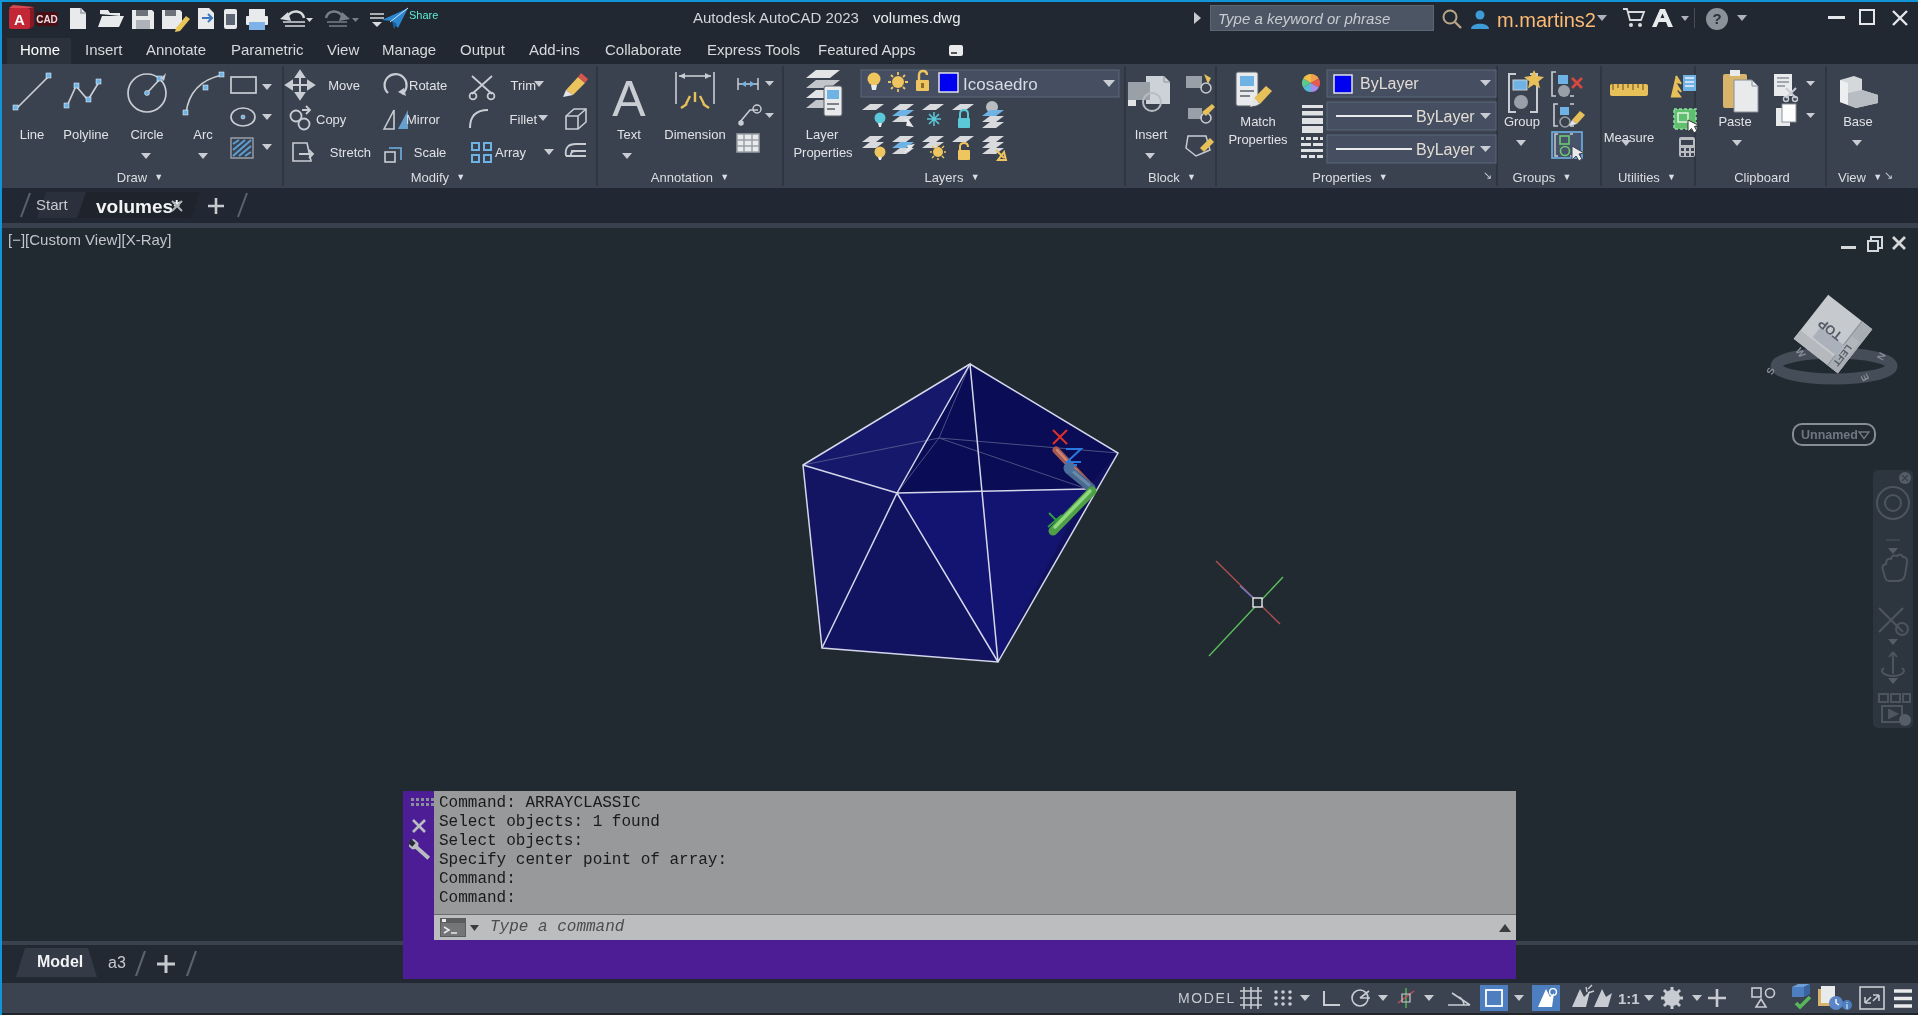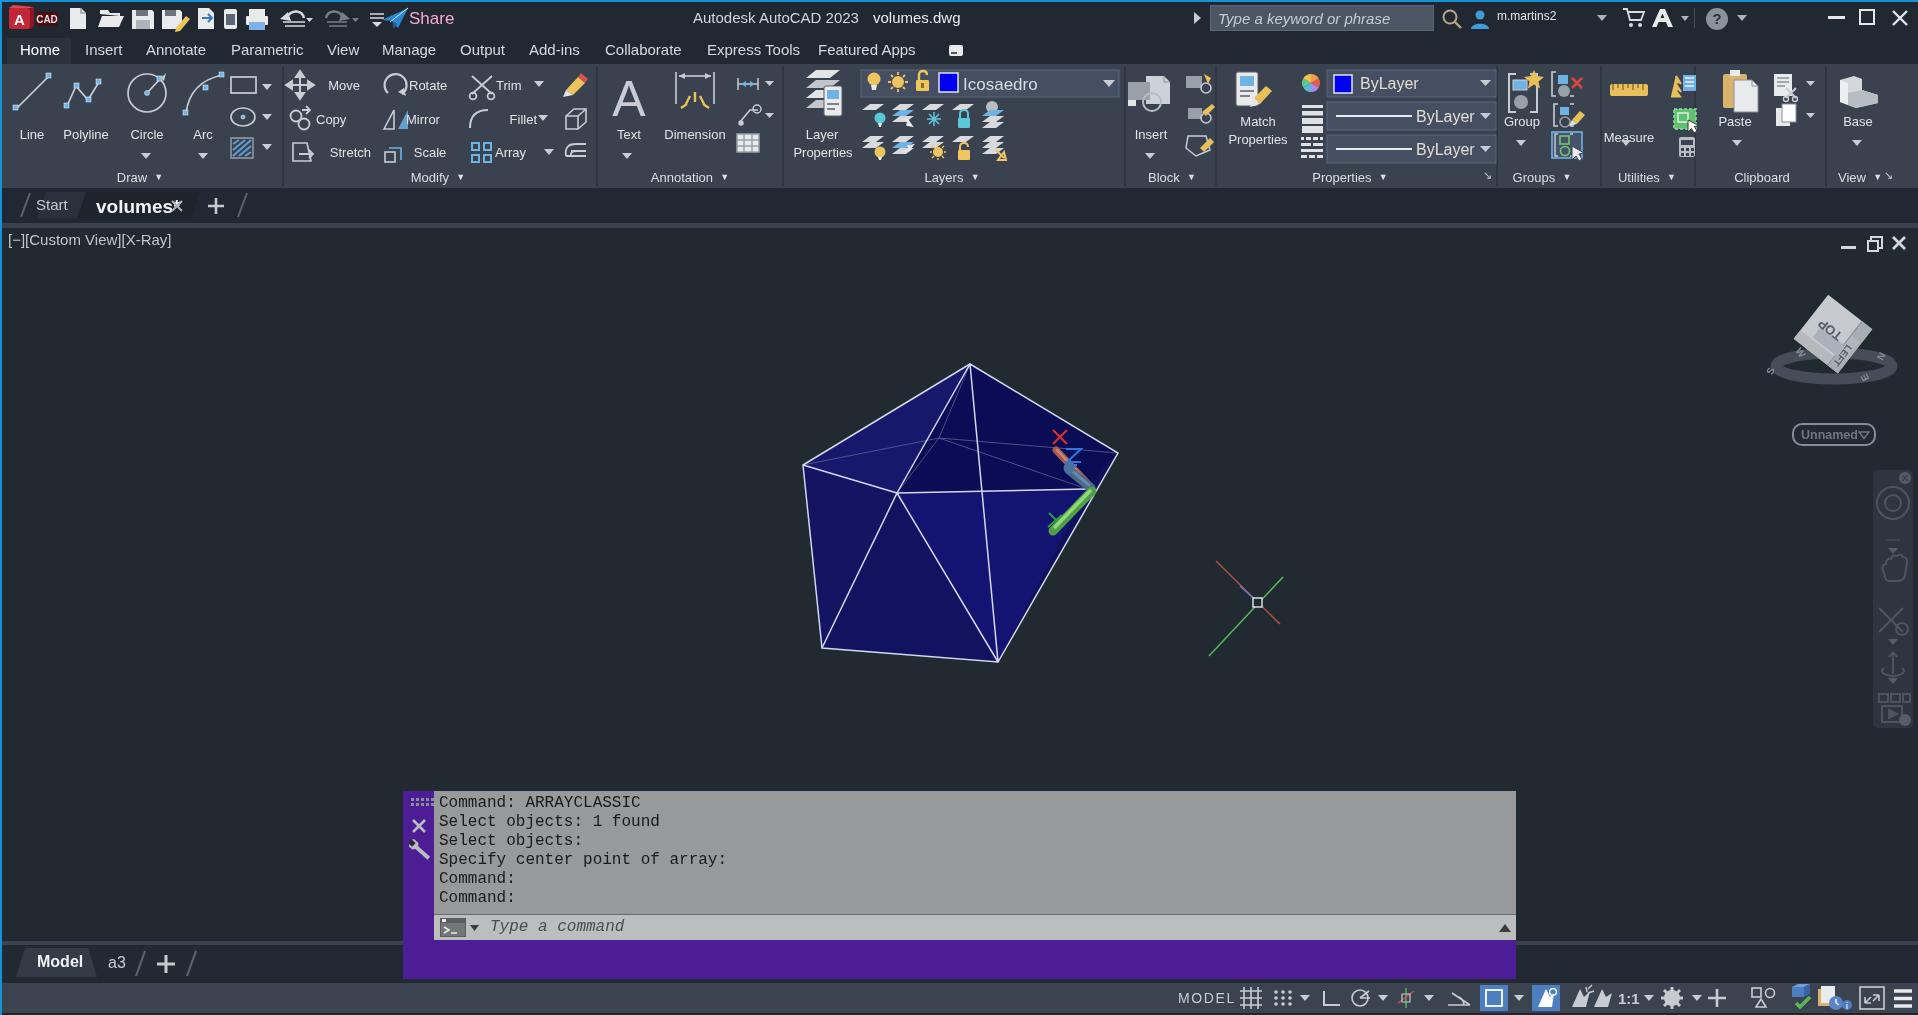--- a/index.html
+++ b/index.html
@@ -83,7 +83,7 @@
       <path d="M328 15 L330 23 L333 18" fill="#1b5f9e"></path>
       <path d="M344 2 L326 16" stroke="#cfe4f5" stroke-width="1" fill="none"></path>
     </svg>
-    <span class="abs" style="left:409px;top:9px;font-size:17px;color:#f9a8d4">Share</span>
+    <span class="abs" style="left:409px;top:9px;font-size:11px;color:#5eead4">Share</span>
     <span class="abs" style="left:693px;top:9px;font-size:15px;color:#d2d5d9">Autodesk AutoCAD 2023</span>
     <span class="abs" style="left:873px;top:9px;font-size:15px;color:#e8eaed">volumes.dwg</span>
 

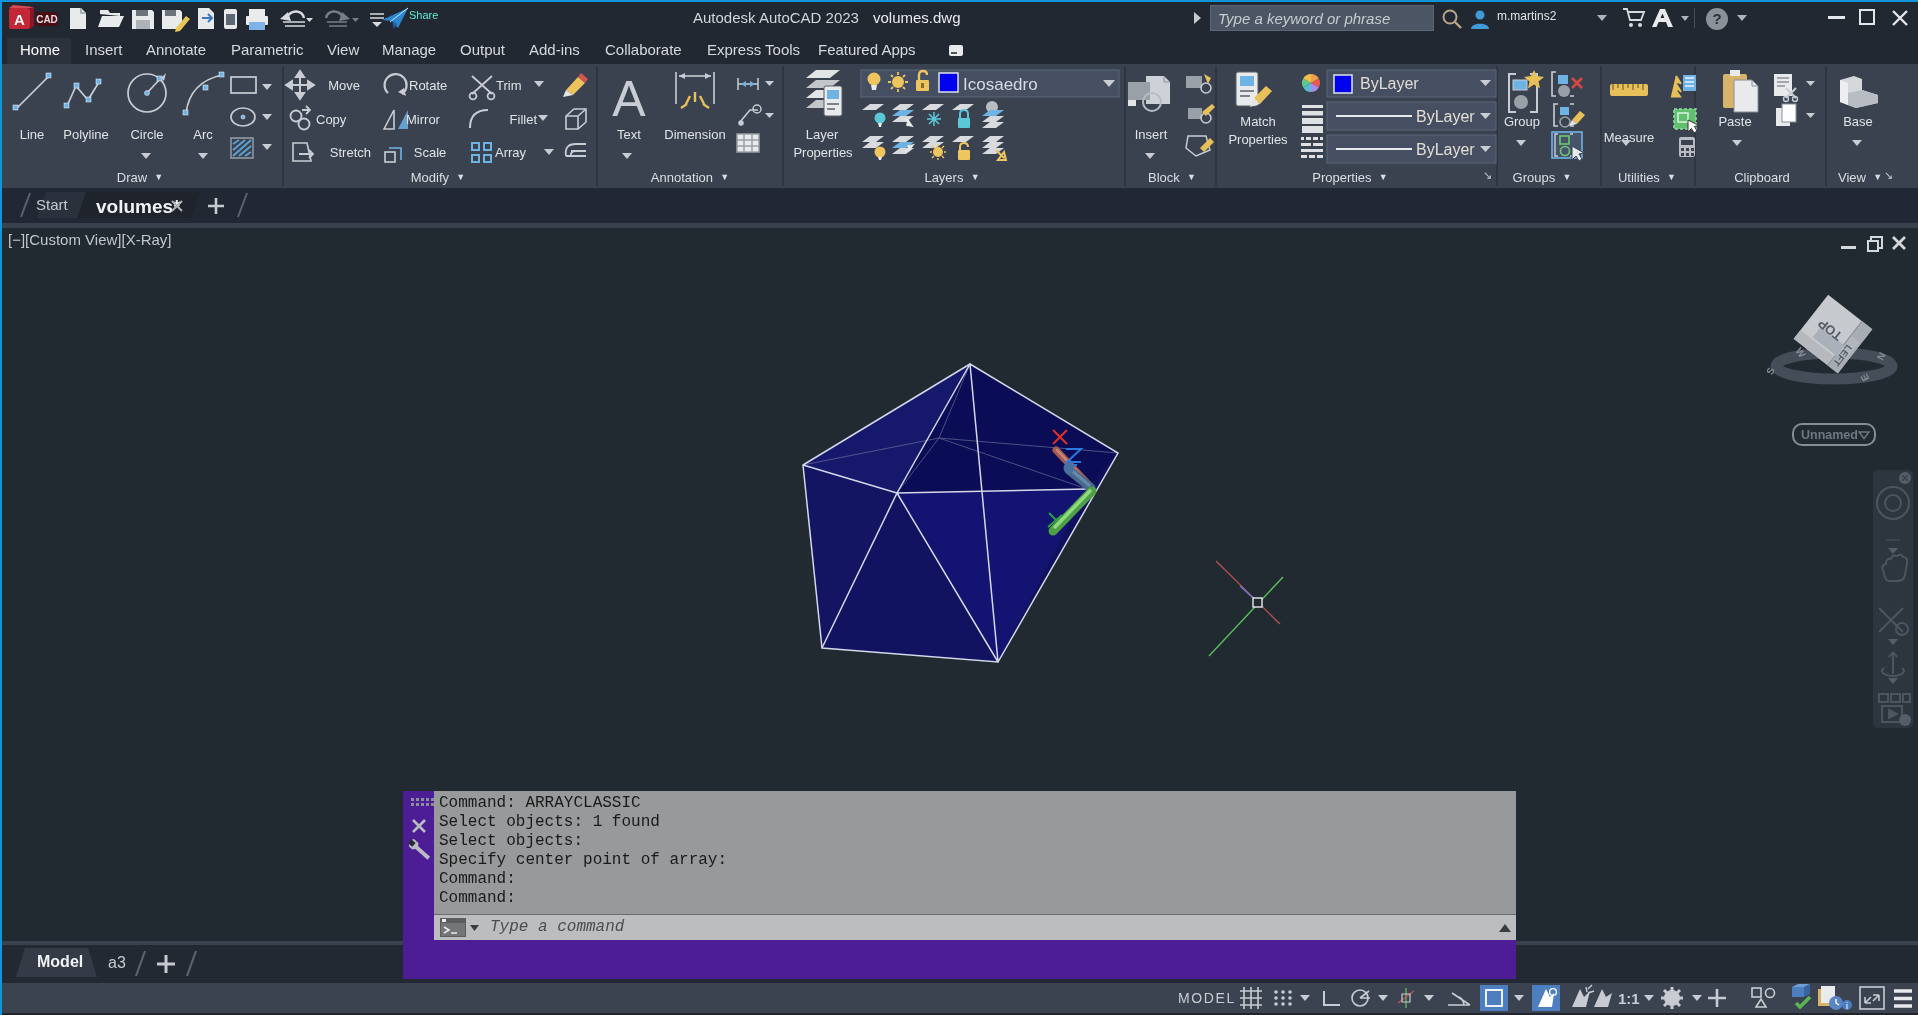--- a/index.html
+++ b/index.html
@@ -100,7 +100,7 @@
       <circle cx="12" cy="8" r="4.5" fill="#3f9bd8"></circle>
       <path d="M3 22 C3 15 21 15 21 22 Z" fill="#3f9bd8"></path>
     </svg>
-    <span class="abs" style="left:1497px;top:9px;font-size:12px;color:#e5e5e5">m.martins2</span>
+    <span class="abs" style="left:1497px;top:9px;font-size:20px;color:#fdba74">m.martins2</span>
     <svg class="abs" style="left:1596px;top:14px" width="12" height="8" viewBox="0 0 12 8">
         <path d="M1 1 L6 7 L11 1 Z" fill="#aeb3b9"></path>
       </svg>

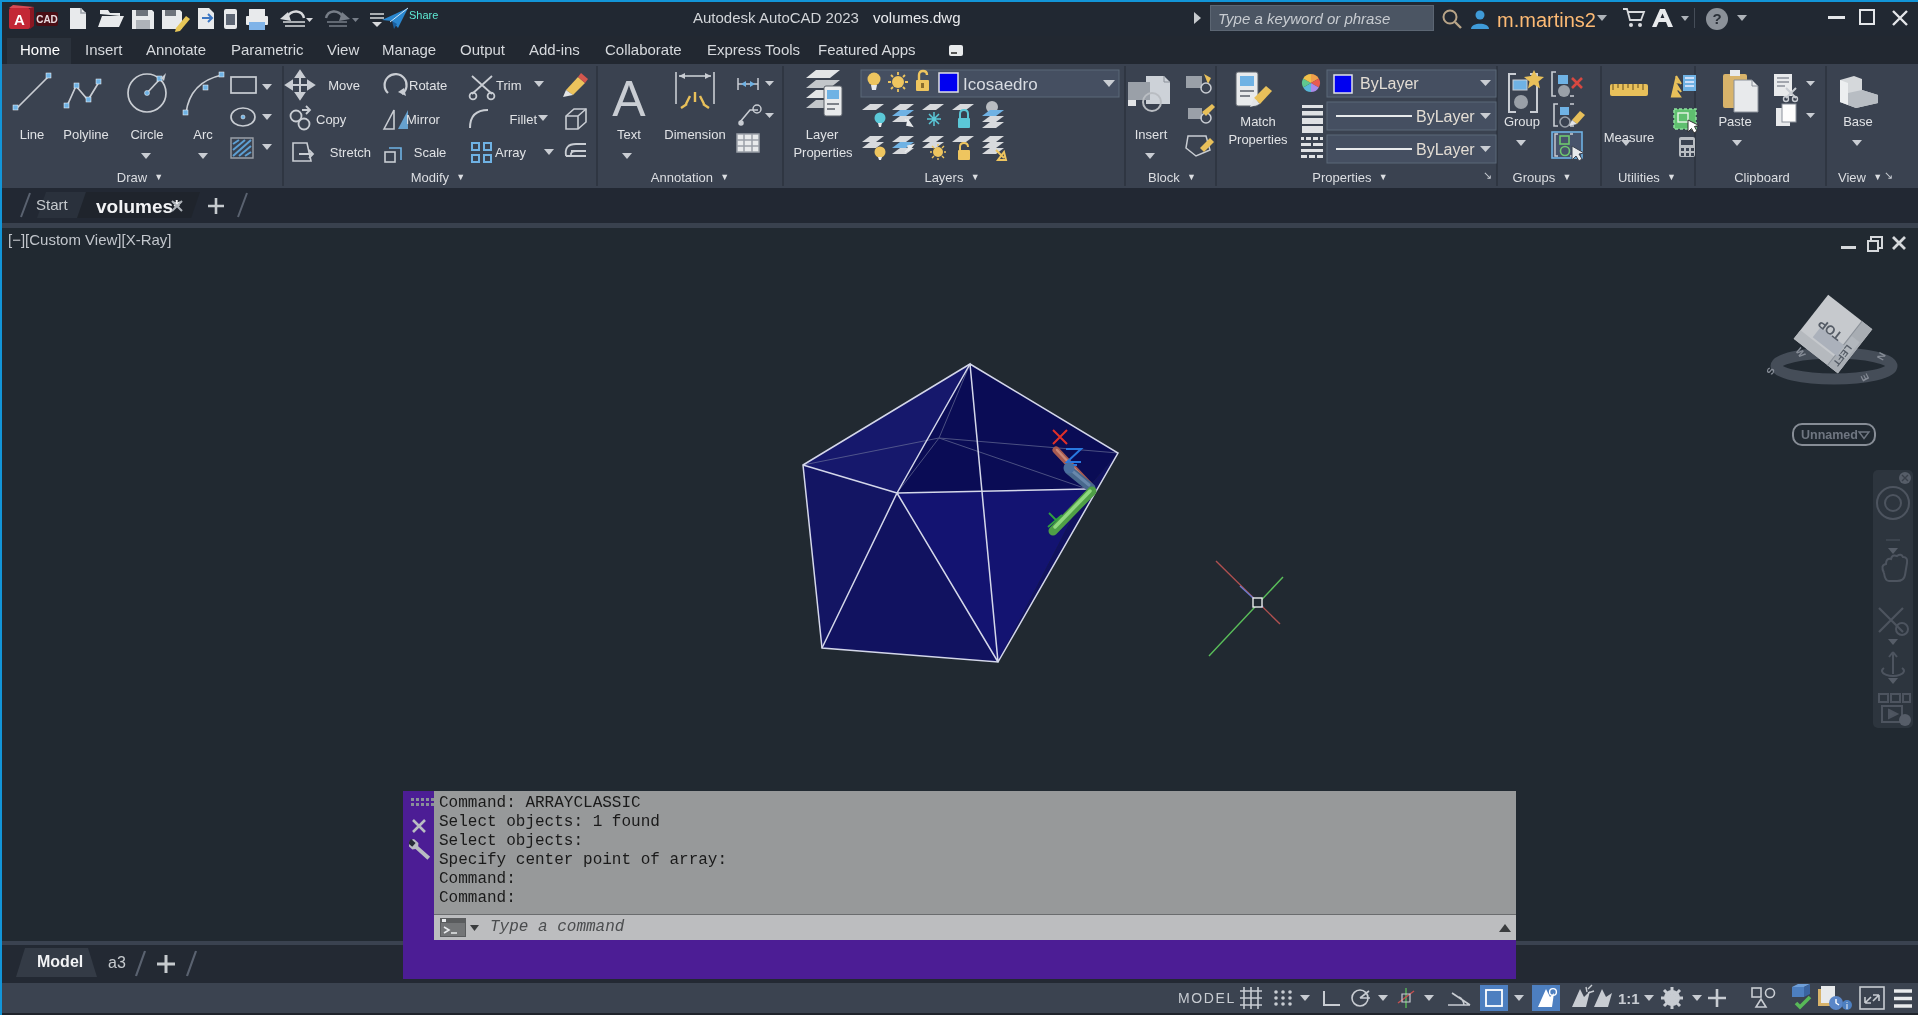--- a/index.html
+++ b/index.html
@@ -505,7 +505,7 @@
     <span class="icolabel" style="left:180px;top:63px;width:46px">Arc</span>
     <span class="icolabel" style="left:316px;top:14px;width:44px;text-align:right">Move</span>
     <span class="icolabel" style="left:409px;top:14px;width:50px;text-align:left">Rotate</span>
-    <span class="icolabel" style="left:496px;top:14px;width:40px;text-align:left">Trim</span>
+    <span class="icolabel" style="left:496px;top:14px;width:40px;text-align:right">Trim</span>
     <span class="icolabel" style="left:316px;top:48px;width:44px;text-align:left">Copy</span>
     <span class="icolabel" style="left:406px;top:48px;width:50px;text-align:left">Mirror</span>
     <span class="icolabel" style="left:493px;top:48px;width:44px;text-align:right">Fillet</span>

